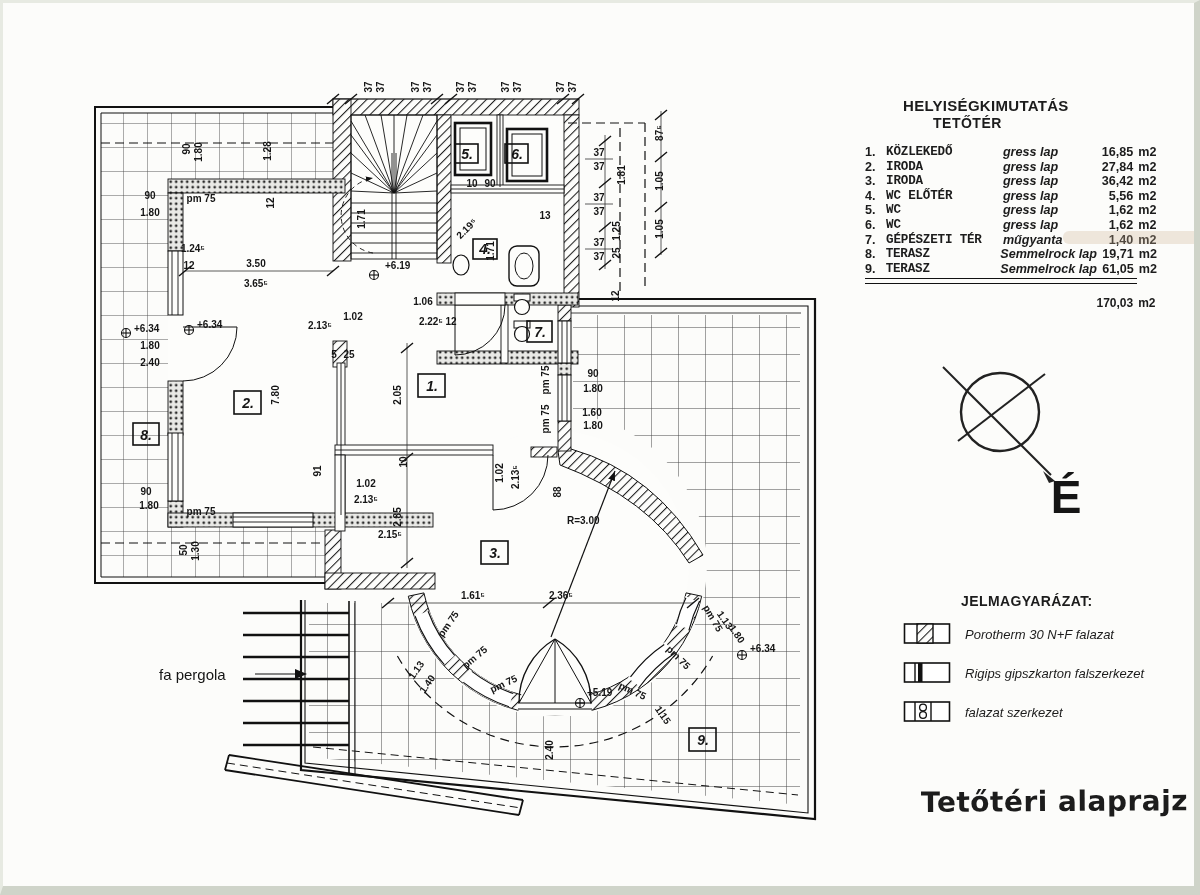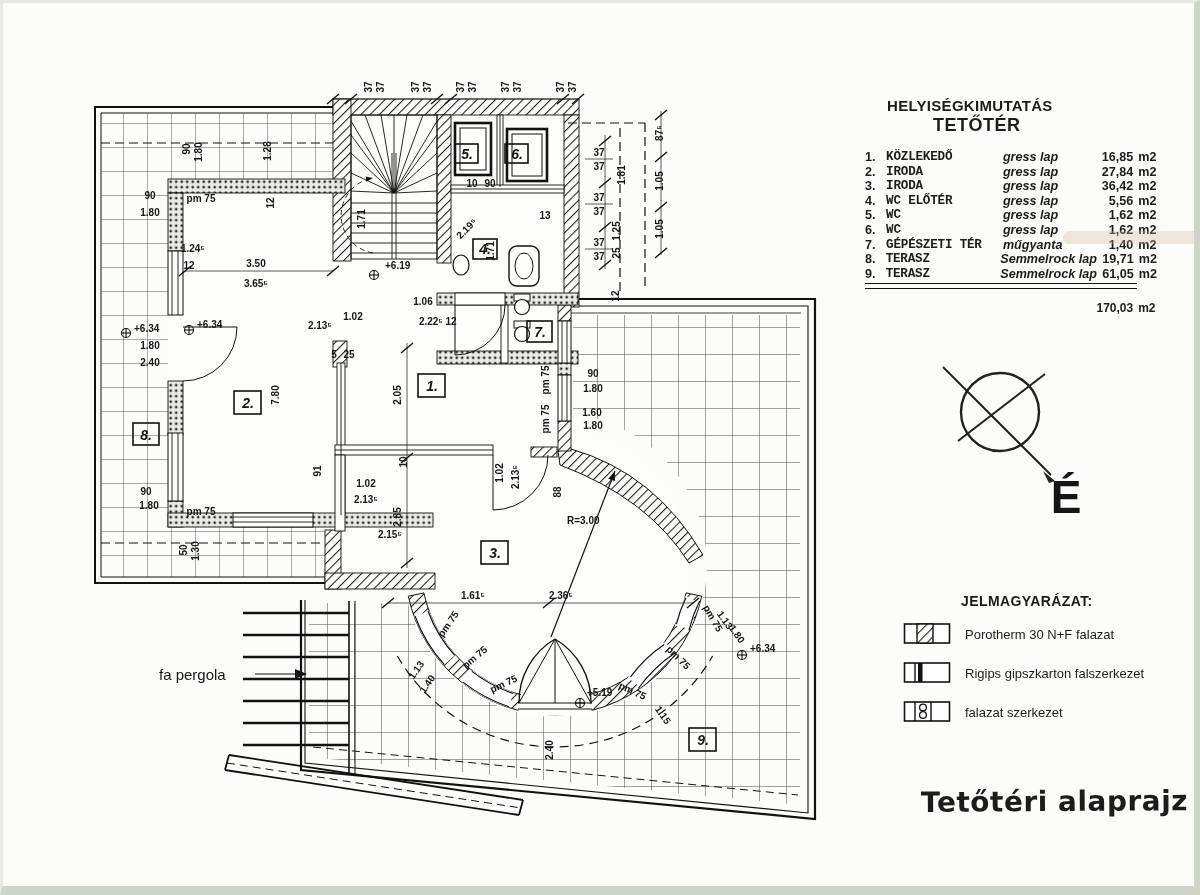--- a/index.html
+++ b/index.html
@@ -15,7 +15,7 @@
   text.note{font-size:15px;font-weight:400;text-anchor:start;}
   text.north{font-size:46px;font-weight:700;text-anchor:middle;}
   .schedule{position:absolute;left:862px;top:94px;width:300px;}
-  .sch-t1{font-size:15px;font-weight:700;letter-spacing:.3px;margin-left:22px;}
+  .sch-t1{font-size:15px;font-weight:700;letter-spacing:.3px;margin-left:38px;}
   .sch-t2{font-size:18px;font-weight:700;letter-spacing:.5px;margin-left:68px;margin-top:1px;}
   .sch-rows{margin-top:14px;}
   .sch-row{display:flex;font-size:12.6px;font-weight:700;line-height:14.6px;white-space:nowrap;}

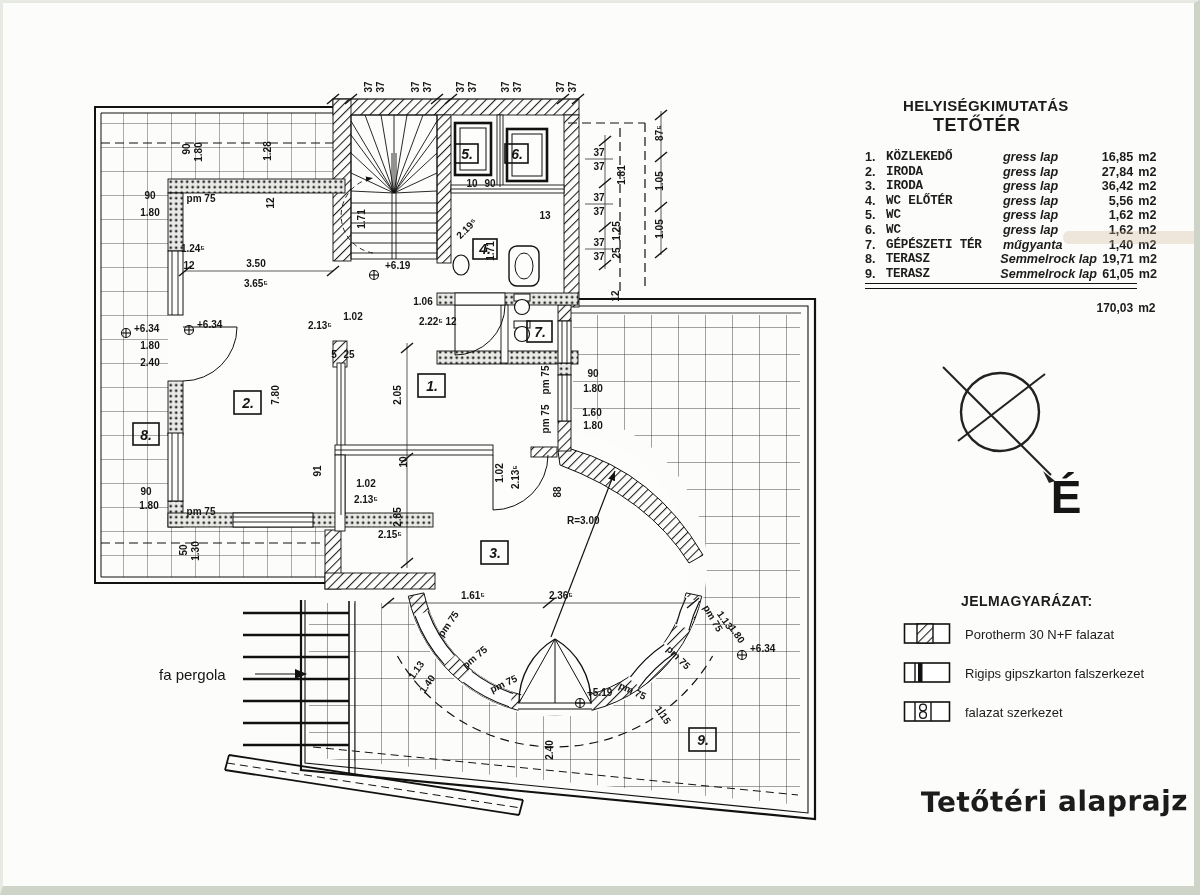--- a/index.html
+++ b/index.html
@@ -16,7 +16,7 @@
   text.north{font-size:46px;font-weight:700;text-anchor:middle;}
   .schedule{position:absolute;left:862px;top:94px;width:300px;}
   .sch-t1{font-size:15px;font-weight:700;letter-spacing:.3px;margin-left:38px;}
-  .sch-t2{font-size:18px;font-weight:700;letter-spacing:.5px;margin-left:68px;margin-top:1px;}
+  .sch-t2{font-size:14px;font-weight:700;letter-spacing:.5px;margin-left:68px;margin-top:1px;}
   .sch-rows{margin-top:14px;}
   .sch-row{display:flex;font-size:12.6px;font-weight:700;line-height:14.6px;white-space:nowrap;}
   .c-no{width:22px;}

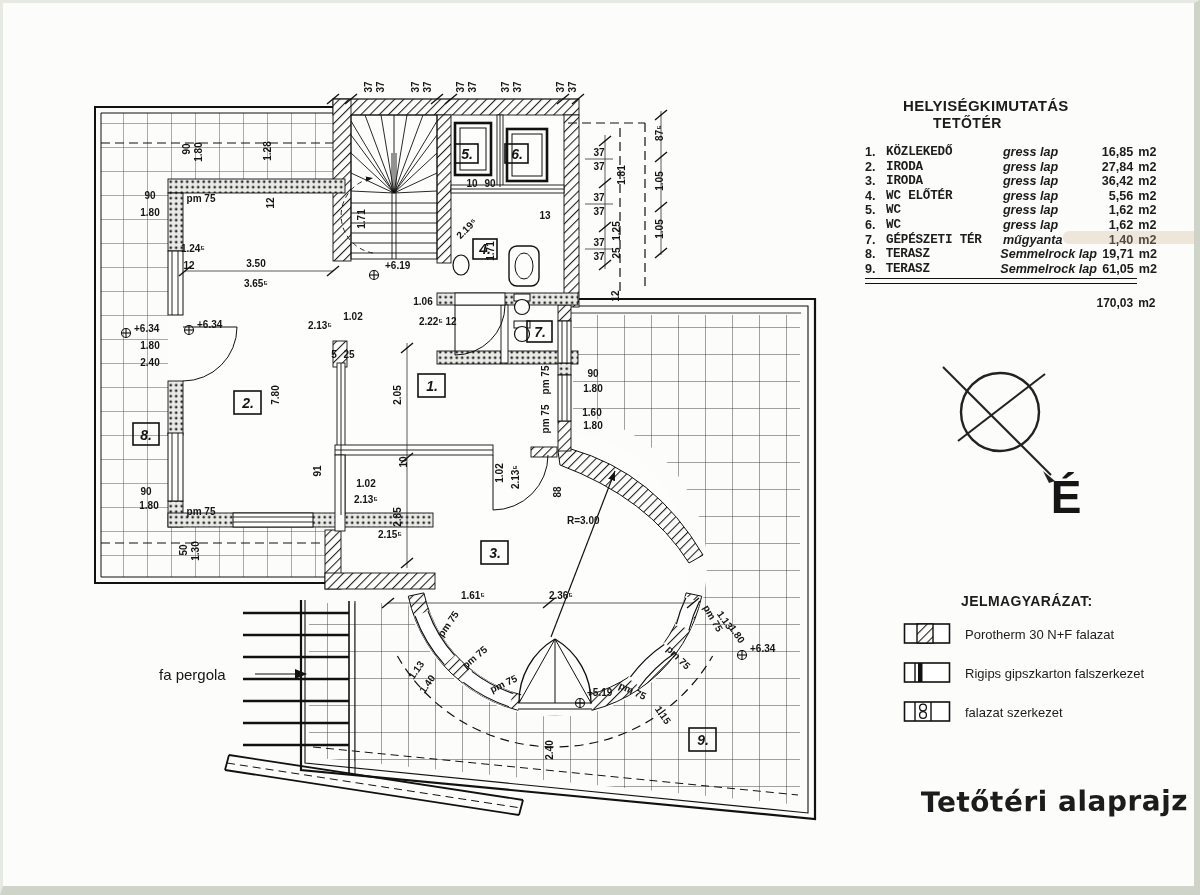--- a/index.html
+++ b/index.html
@@ -31,7 +31,7 @@
   .leg-title{font-size:14px;font-weight:700;letter-spacing:.4px;margin-left:58px;}
   .leg-item{display:flex;align-items:center;margin-top:11px;}
   .leg-item svg{flex:0 0 auto;}
-  .leg-label{font-size:13px;font-weight:400;margin-left:12px;}
+  .leg-label{font-size:13px;font-weight:400;margin-left:12px;font-style:italic;}
   .plan-title{position:absolute;left:918px;top:782px;font-size:28px;font-weight:700;
               font-family:"DejaVu Sans", sans-serif;letter-spacing:.5px;transform:rotate(-.4deg);}
   .artifact{position:absolute;left:1060px;top:228px;width:140px;height:13px;

